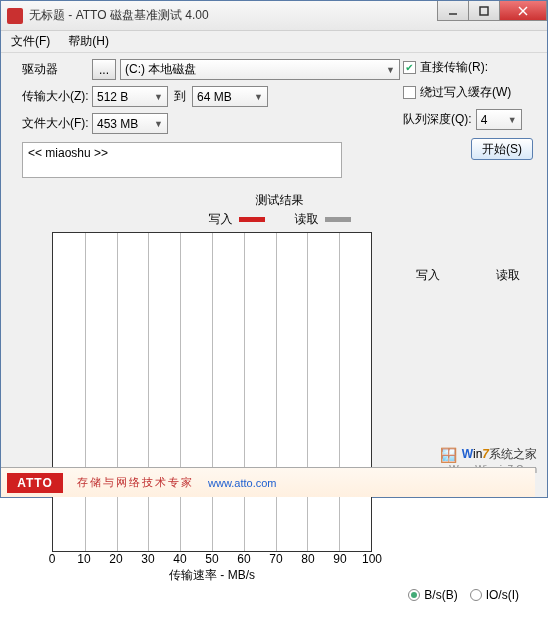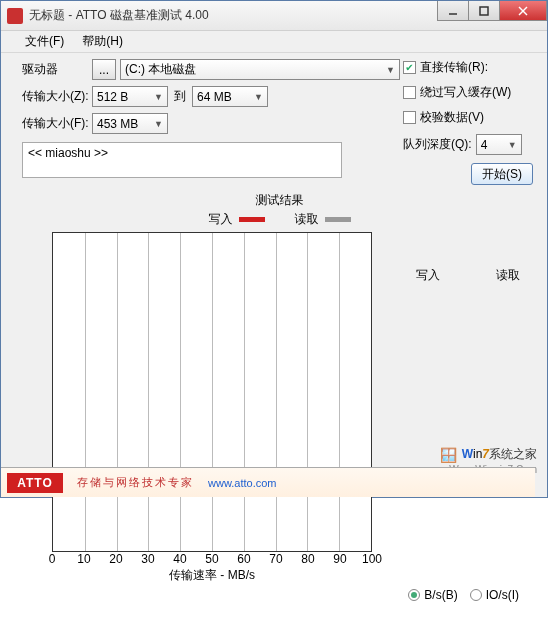--- a/index.html
+++ b/index.html
@@ -12,7 +12,7 @@
 .win-btn{width:32px;height:20px;border:1px solid #8a8a8a;border-top:none;background:linear-gradient(#f0f0f0,#d8d8d8);display:flex;align-items:center;justify-content:center;margin-left:-1px}
 .win-btn.close{width:48px;background:linear-gradient(#e77,#c33);color:#fff}
 .win-btn svg{width:10px;height:10px}
-.menubar{height:22px;background:#f0f0f0;display:flex;align-items:center;padding:0 20px;gap:10px;border-bottom:1px solid #d8d8d8}
+.menubar{height:22px;background:#f0f0f0;display:flex;align-items:center;padding:0 6px;gap:10px;border-bottom:1px solid #d8d8d8}
 .menubar span{padding:2px 4px}
 .content{padding:6px 10px 0 21px;position:relative}
 .row{display:flex;align-items:center;margin-bottom:6px}

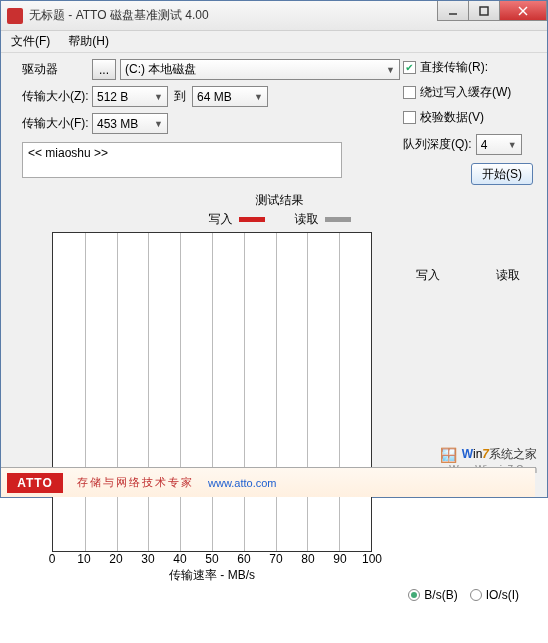--- a/index.html
+++ b/index.html
@@ -117,7 +117,7 @@
         </div>
     </div>
     <div class="row">
-      <div class="label">传输大小(F):</div>
+      <div class="label">文件大小(F):</div>
       <div class="dropdown dd-sm">
           <span>453 MB</span>
           <span class="arrow">▼</span>

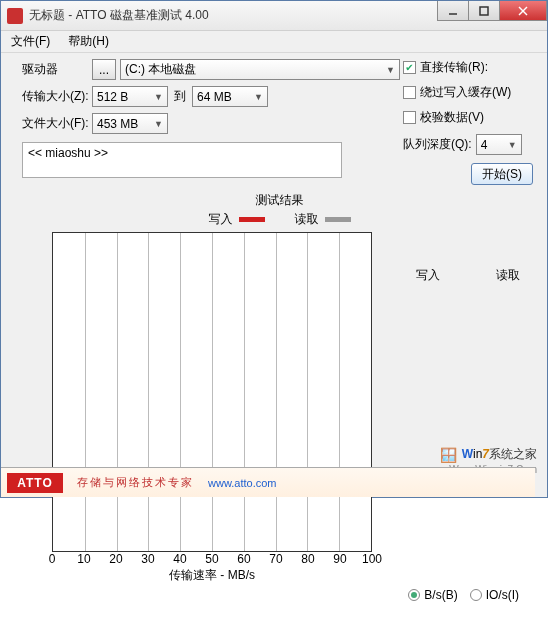--- a/index.html
+++ b/index.html
@@ -133,10 +133,6 @@
           <div class="chk"></div>
           <span>绕过写入缓存(W)</span>
         </div>
-      <div class="chk-row">
-          <div class="chk"></div>
-          <span>校验数据(V)</span>
-        </div>
       <div class="qd-row">
         <span>队列深度(Q):</span>
         <div class="dropdown dd-xs">

